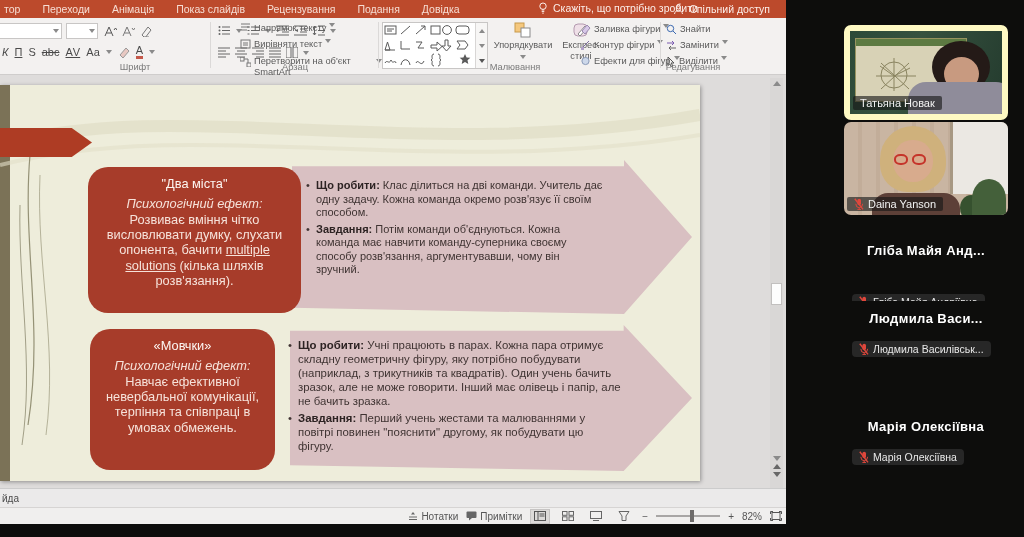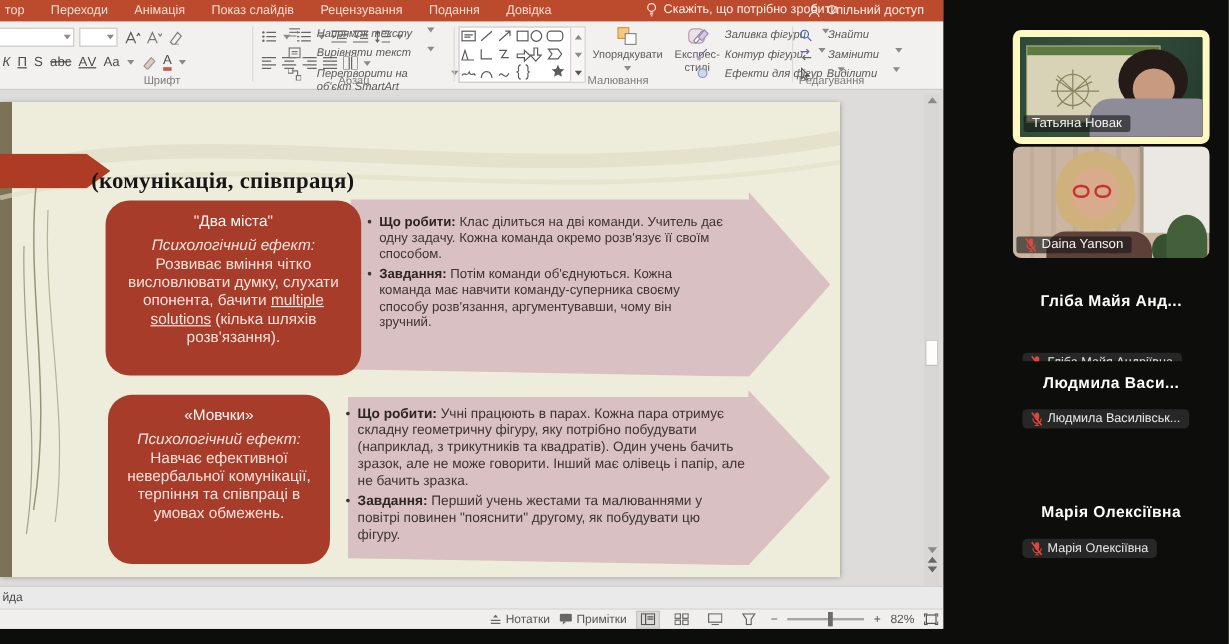--- a/index.html
+++ b/index.html
@@ -33,7 +33,7 @@
   .car{width:0;height:0;border-left:3px solid transparent;border-right:3px solid transparent;
        border-top:4px solid #8a8a8a;display:inline-block;}
   .row-icons{position:absolute;display:flex;align-items:center;gap:5px;}
-  .txtbtn{position:absolute;display:flex;align-items:flex-start;gap:13px;font-size:9.3px;color:#5a5a5a;white-space:nowrap;font-style:italic;}
+  .txtbtn{position:absolute;display:flex;align-items:flex-start;gap:3px;font-size:9.3px;color:#5a5a5a;white-space:nowrap;}
   .bigbtn{position:absolute;top:4px;text-align:center;font-size:9.2px;color:#5a5a5a;line-height:1.15;}
   .gallery{position:absolute;left:382px;top:4px;width:106px;height:47px;background:#fff;
            border:1px solid #c8c6c5;display:flex;}

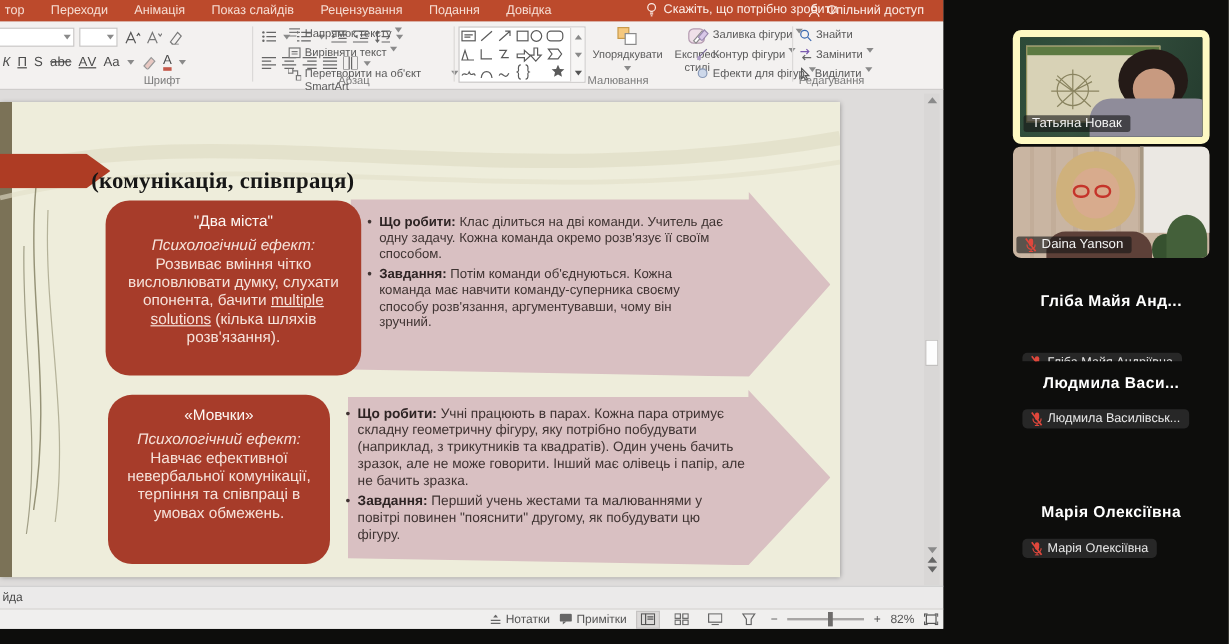--- a/index.html
+++ b/index.html
@@ -418,7 +418,6 @@
         <path d="M20 120 C 18 200, 34 280, 22 360" stroke="#6e6b4e" stroke-width="1" fill="none" opacity="0.6"></path>
       </svg>
       <div class="red-larrow"></div>
-      <div class="stitle" id="title2">(комунікація, співпраця)</div>
 
       <div class="parrow" id="arr1"></div>
       <div class="redbox" id="box1">

